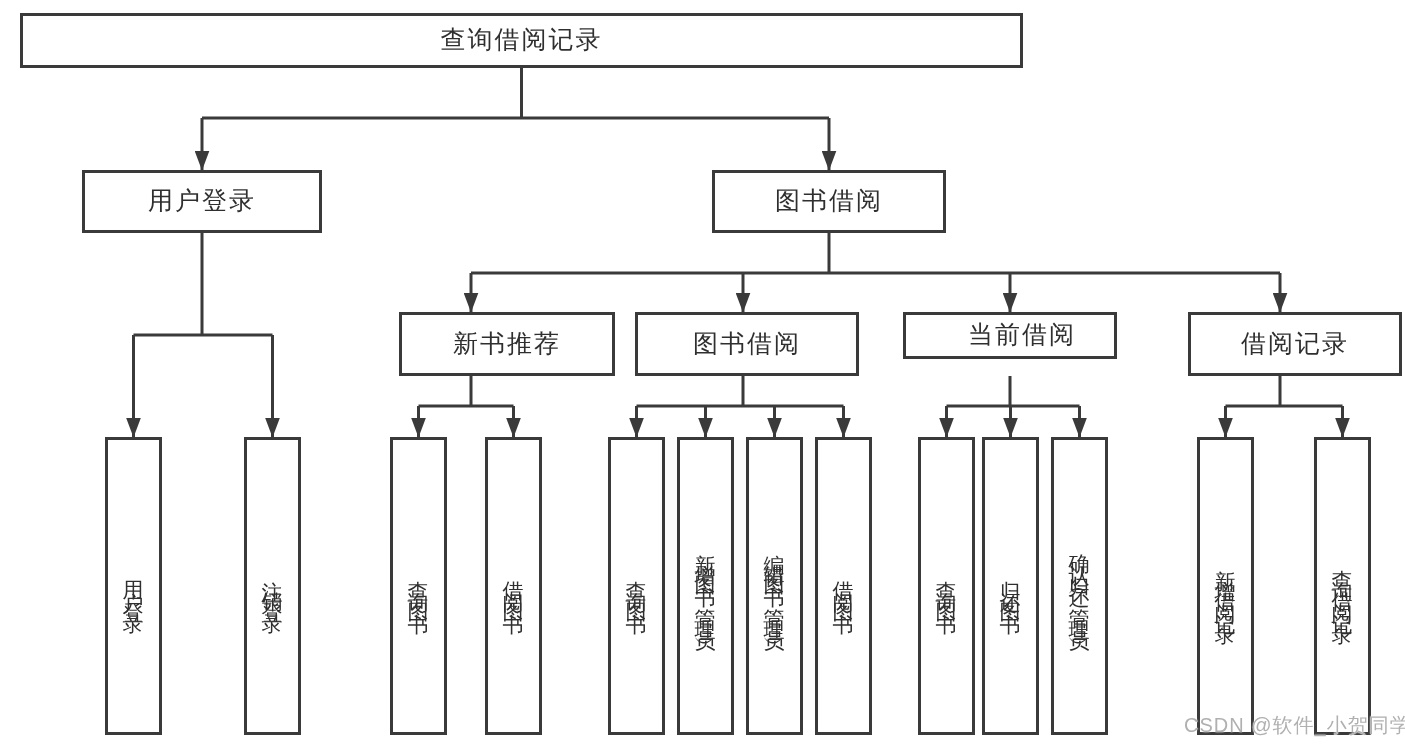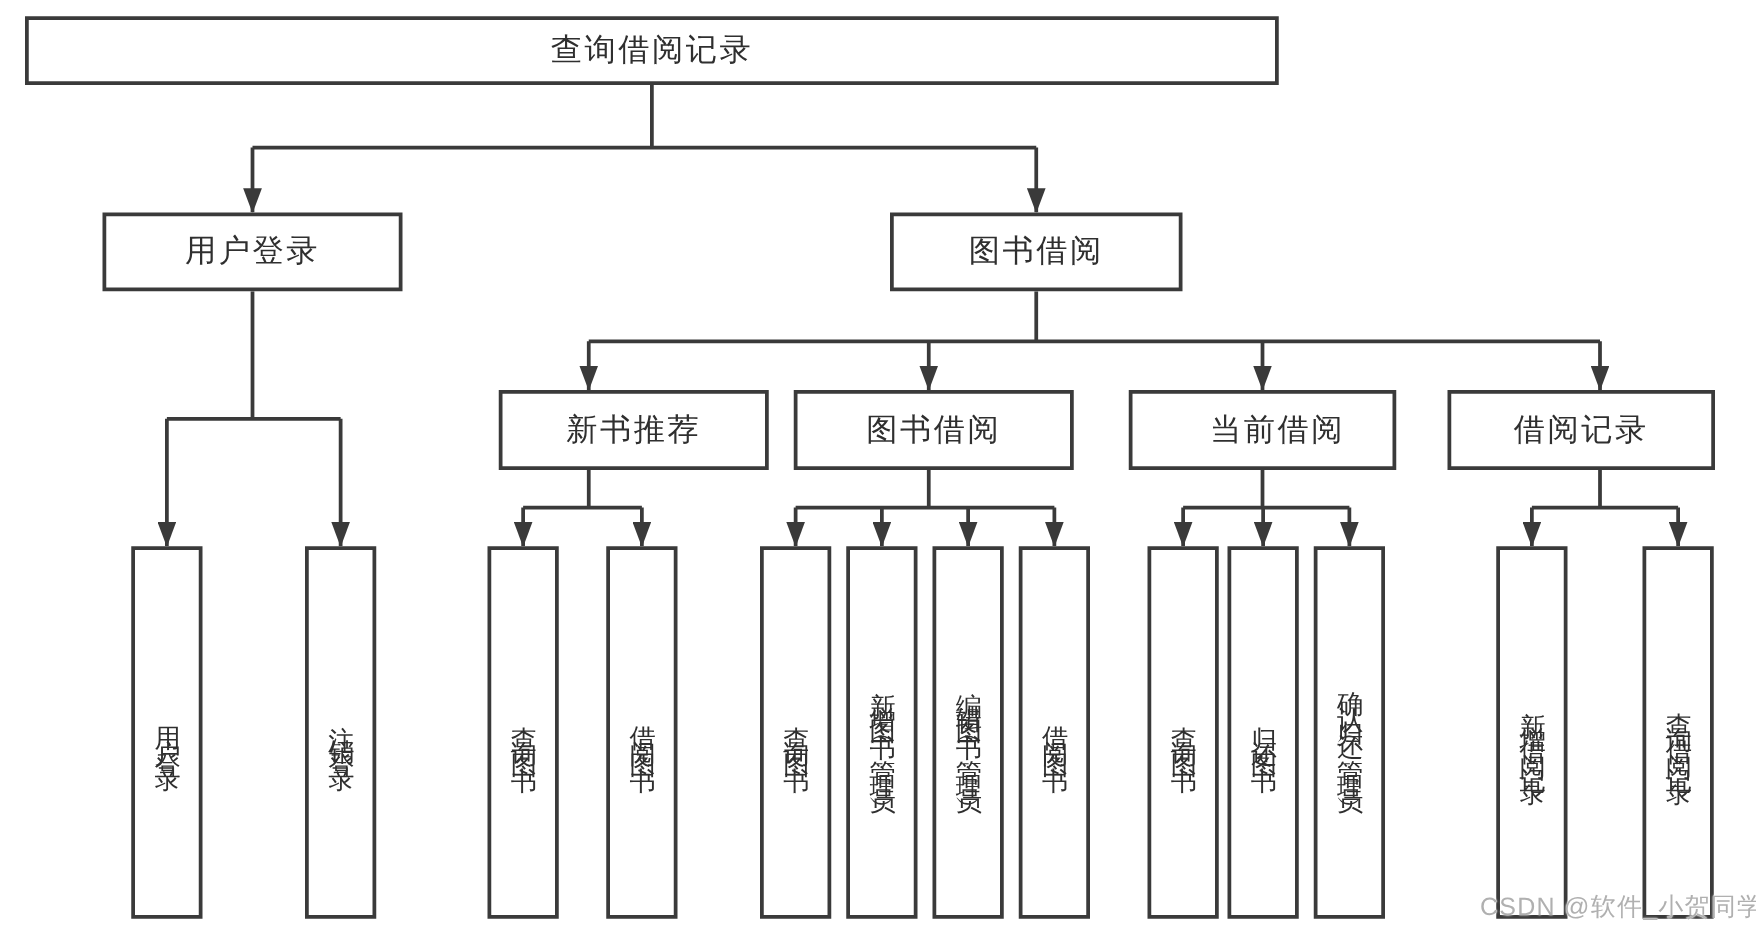--- a/index.html
+++ b/index.html
@@ -90,7 +90,7 @@
   <div class="node h" style="left:635px;top:312px;width:224px;height:64px;">
     <span class="t">图书借阅</span>
   </div>
-  <div class="node h" style="left:903px;top:312px;width:214px;height:64px;padding-left:24px;">
+  <div class="node h" style="left:903px;top:312px;width:214px;height:47px;padding-left:24px;">
     <span class="t">当前借阅</span>
   </div>
   <div class="node h" style="left:1158px;top:312px;width:214px;height:64px;">

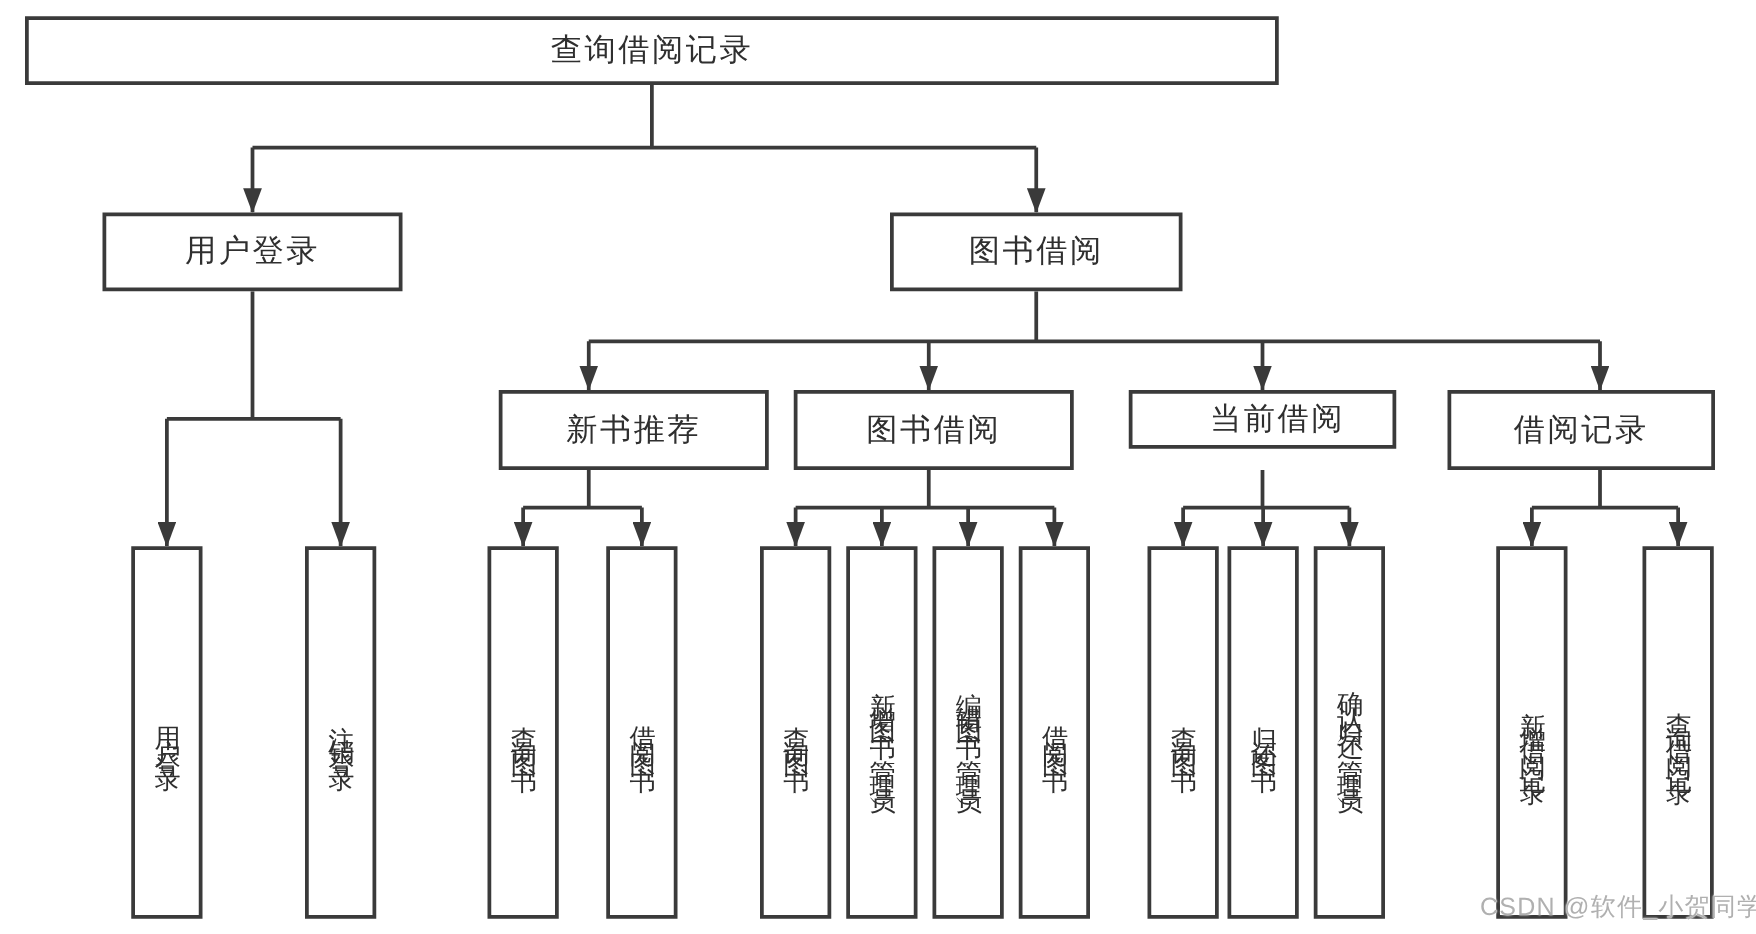--- a/index.html
+++ b/index.html
@@ -93,7 +93,7 @@
   <div class="node h" style="left:903px;top:312px;width:214px;height:47px;padding-left:24px;">
     <span class="t">当前借阅</span>
   </div>
-  <div class="node h" style="left:1158px;top:312px;width:214px;height:64px;">
+  <div class="node h" style="left:1188px;top:312px;width:214px;height:64px;">
     <span class="t">借阅记录</span>
   </div>
 

